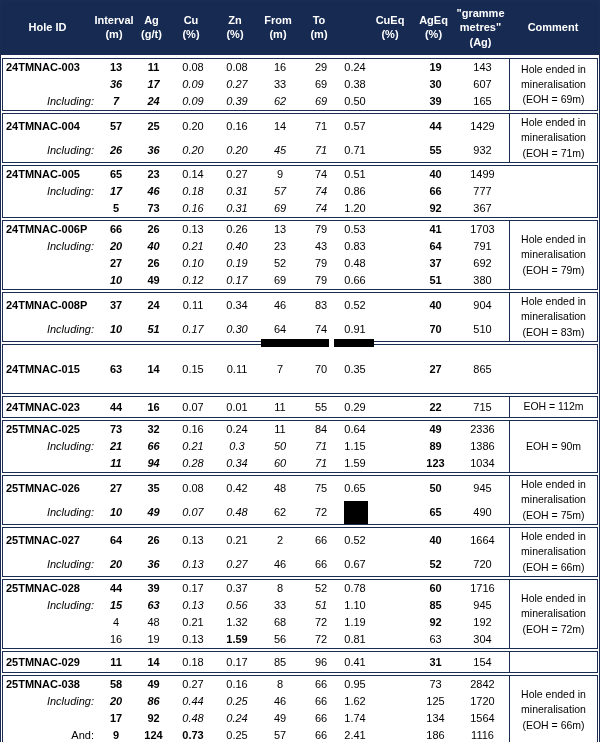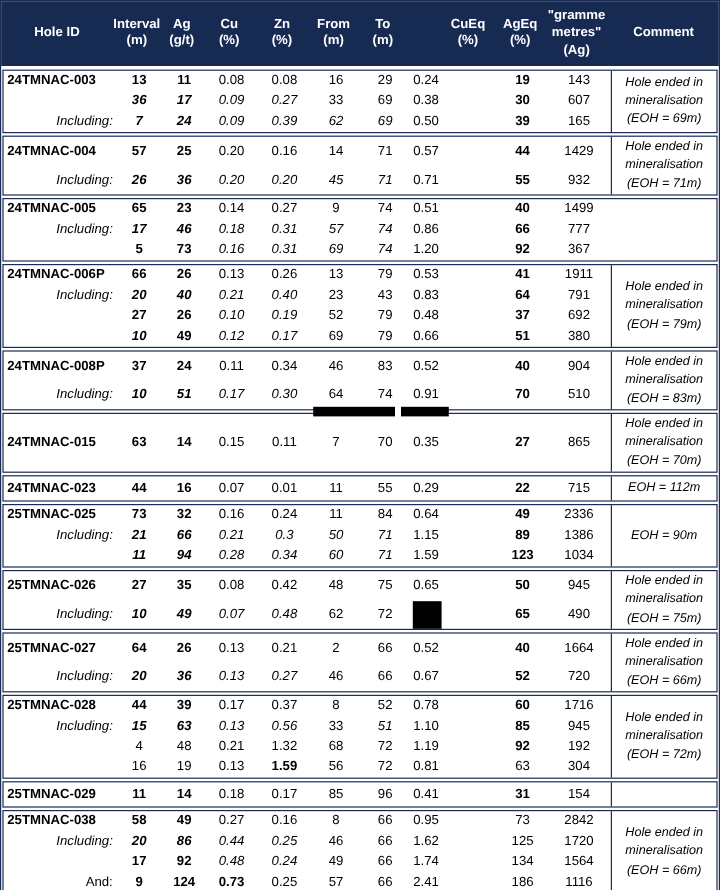--- a/index.html
+++ b/index.html
@@ -40,7 +40,7 @@
   .g-comment{
     flex:1 1 auto; border-left:1px solid #1a2c52;
     display:flex; align-items:center; justify-content:center; text-align:center;
-    font-size:10.5px; line-height:1.45; padding:1px 4px; color:#000;font-style:italic;
+    font-size:10.5px; line-height:1.45; padding:1px 4px; color:#000;
   }
   
   .bar-bottom{

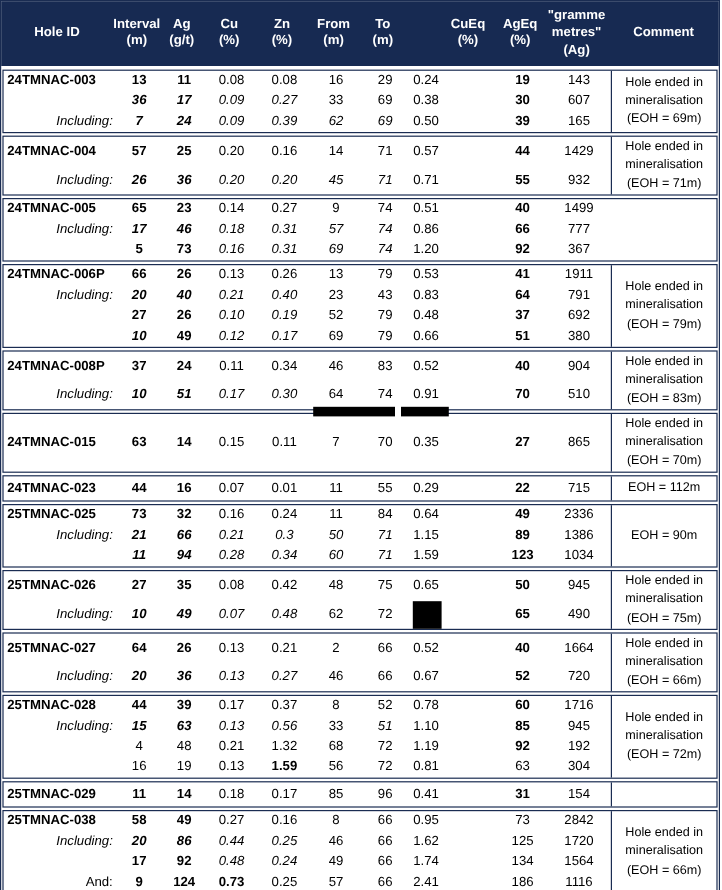--- a/index.html
+++ b/index.html
@@ -234,7 +234,7 @@
             <div class="c-num">0.53</div>
             <div class="c-spacer"></div>
             <div class="c-num b">41</div>
-            <div class="c-num">1911</div>
+            <div class="c-num">1703</div>
           </div>
           <div class="g-row">
             <div class="c-label sub i">Including:</div>

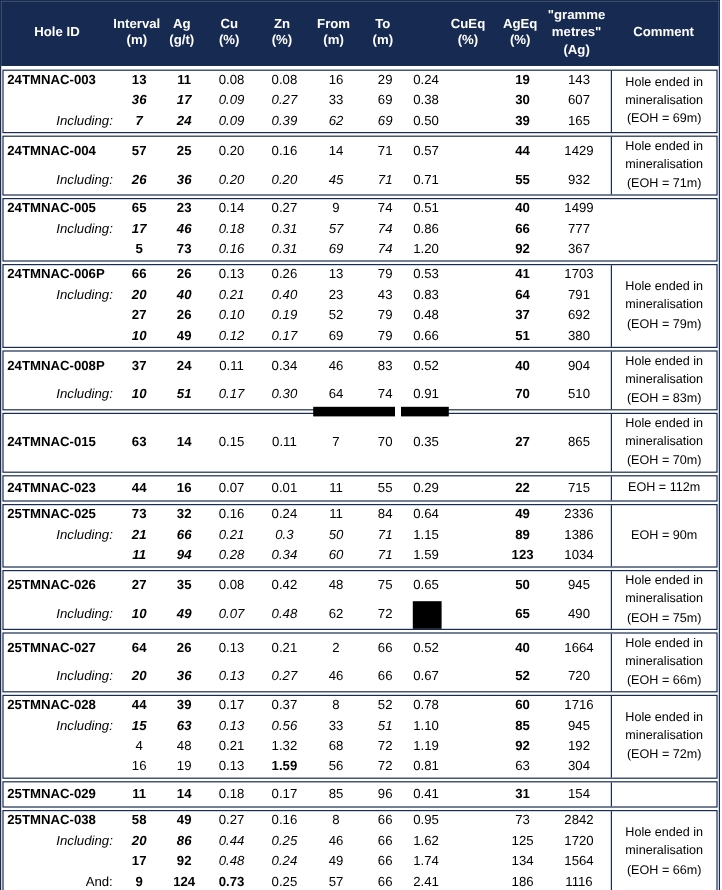--- a/index.html
+++ b/index.html
@@ -326,7 +326,6 @@
             <div class="c-num">865</div>
           </div>
         </div>
-        <div class="g-comment">Hole ended in mineralisation (EOH = 70m)</div>
       </div>
       <div class="group" style="height: 20px;">
         <div class="g-left">

